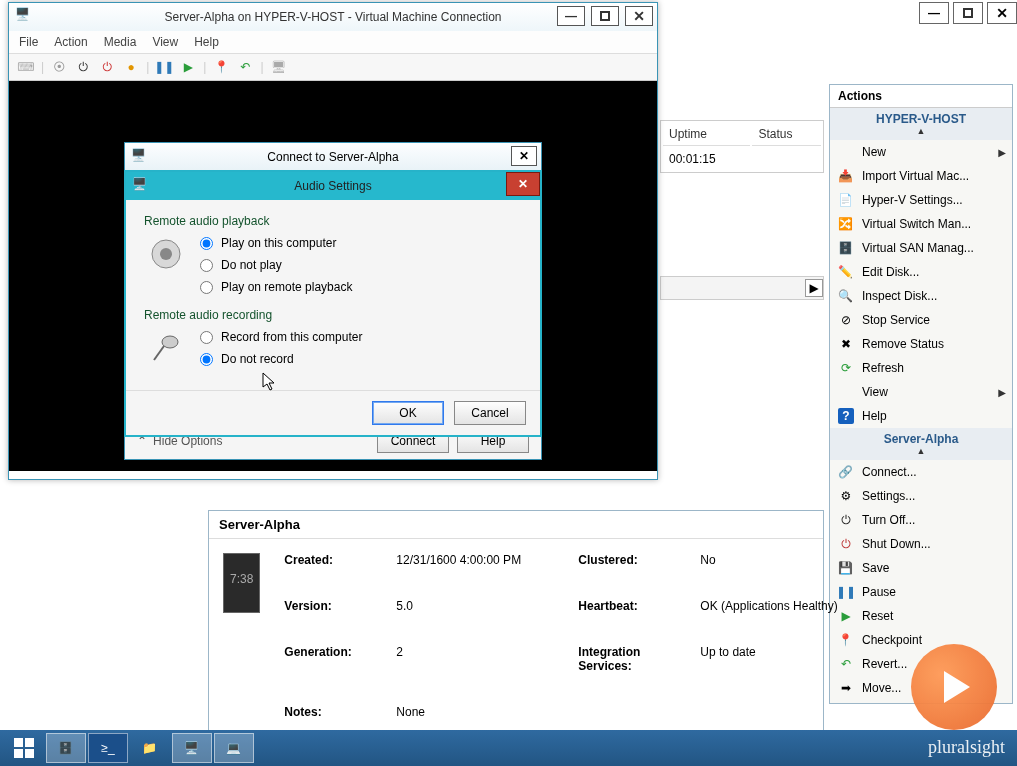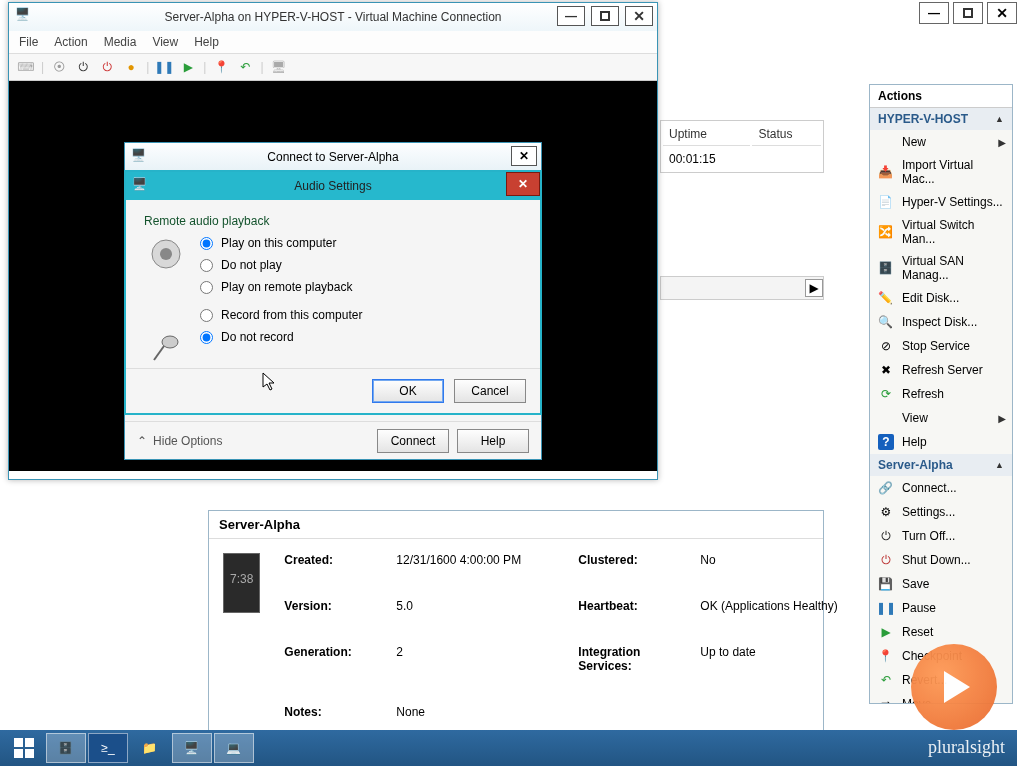--- a/index.html
+++ b/index.html
@@ -13,7 +13,7 @@
 .xmark { font-weight:bold; font-size:14px; }
 
 
-.actions-pane { position:absolute; right:4px; top:84px; width:144px; border:1px solid #9cb6c8; background:#f7f7f4; height:620px; overflow:hidden; }
+.actions-pane { position:absolute; right:4px; top:84px; width:184px; border:1px solid #9cb6c8; background:#f7f7f4; height:620px; overflow:hidden; }
 .actions-title { background:#fff; padding:4px 8px; font-weight:bold; border-bottom:1px solid #ccc; }
 .actions-section { background:#e8edf2; padding:4px 8px; font-weight:600; color:#2a5a8a; display:flex; justify-content:space-between; align-items:center; }
 .action-item { padding:4px 6px 4px 8px; display:flex; align-items:center; gap:8px; cursor:pointer; }

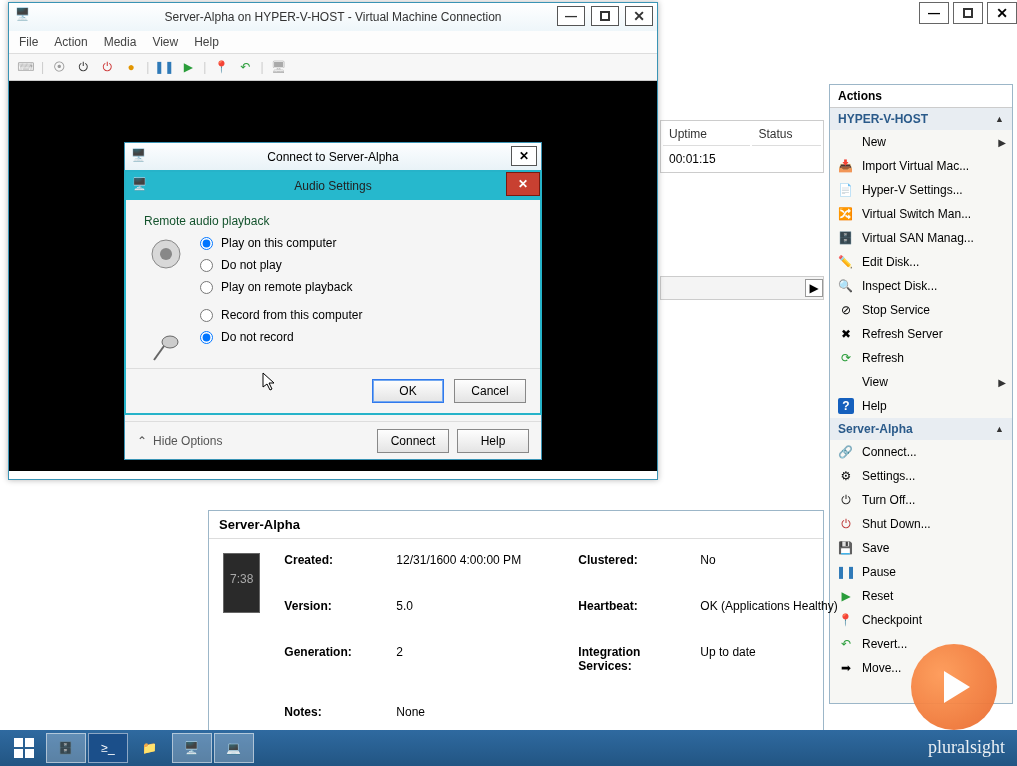--- a/index.html
+++ b/index.html
@@ -15,7 +15,7 @@
 
 .actions-pane { position:absolute; right:4px; top:84px; width:184px; border:1px solid #9cb6c8; background:#f7f7f4; height:620px; overflow:hidden; }
 .actions-title { background:#fff; padding:4px 8px; font-weight:bold; border-bottom:1px solid #ccc; }
-.actions-section { background:#e8edf2; padding:4px 8px; font-weight:600; color:#2a5a8a; display:flex; justify-content:space-between; align-items:center; }
+.actions-section { background:#e8edf2; padding:4px 8px; font-weight:600; color:#2a5a8a; display:flex; justify-content:space-between; align-items:center;flex-direction:column; }
 .action-item { padding:4px 6px 4px 8px; display:flex; align-items:center; gap:8px; cursor:pointer; }
 .action-icon { width:16px; height:16px; display:inline-flex; align-items:center; justify-content:center; flex-shrink:0; }
 .chev-right { font-size:10px; color:#333; margin-left:auto; }

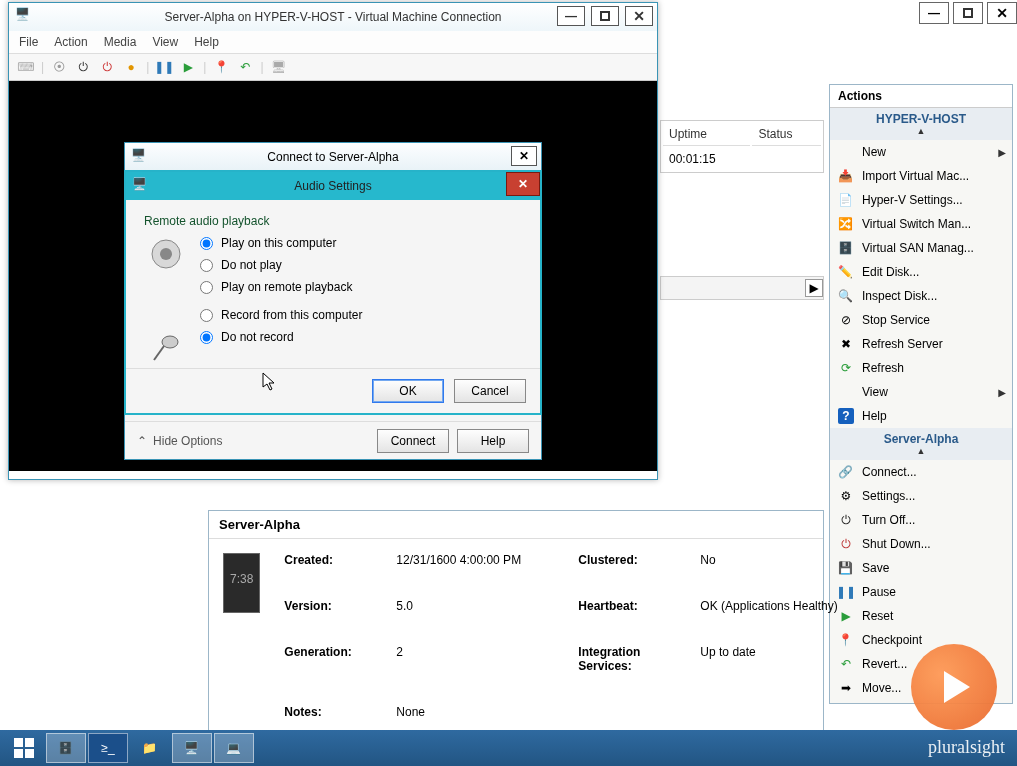--- a/index.html
+++ b/index.html
@@ -339,6 +339,7 @@
         </div>
     </div>
     <div class="group">
+      <div class="group-label">Remote audio recording</div>
       <div class="group-icon">
         <svg viewBox="0 0 36 36">
             <ellipse cx="22" cy="12" rx="8" ry="6" fill="#ccc" stroke="#666"></ellipse>

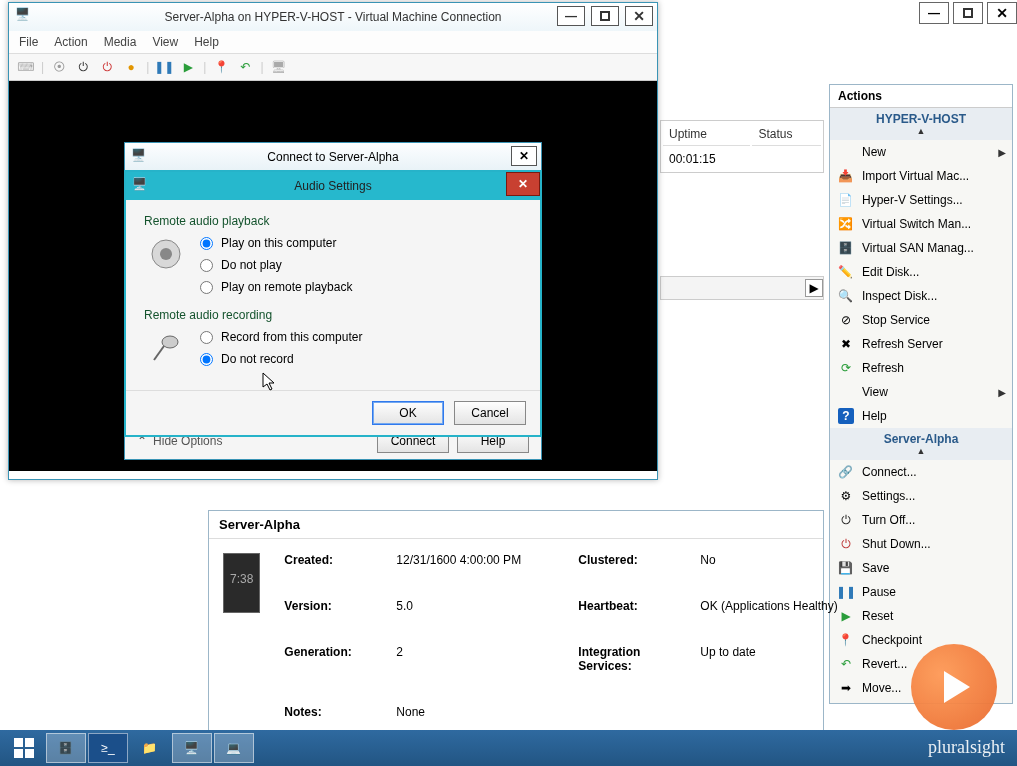--- a/index.html
+++ b/index.html
@@ -161,7 +161,7 @@
     </div>
   <div class="action-item">
       <span class="action-icon">✖</span>
-      <span>Refresh Server</span>
+      <span>Remove Status</span>
     </div>
   <div class="action-item">
       <span class="action-icon" style="color:#2a9d3a;">⟳</span>

